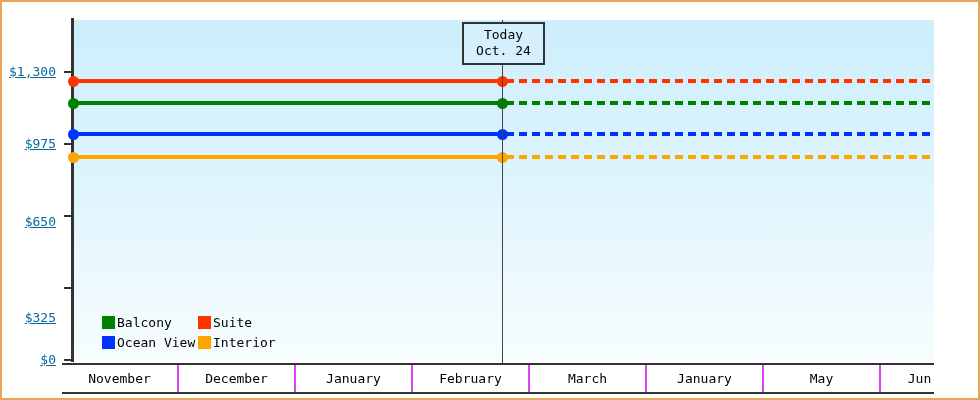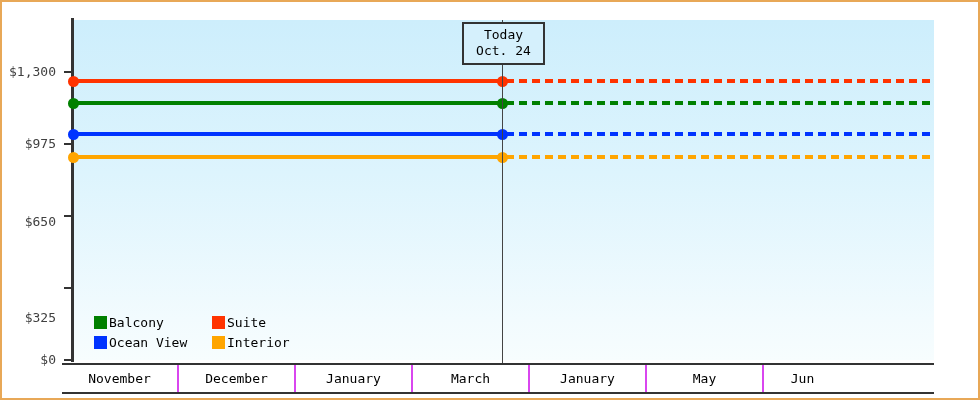--- a/index.html
+++ b/index.html
@@ -55,8 +55,9 @@
     text-align: right;
     white-space: nowrap;
     font-size: 13px;
-    color: #404040;
+    color: #0369a1;
     line-height: 13px;
+    text-decoration: underline;
   }
 
   

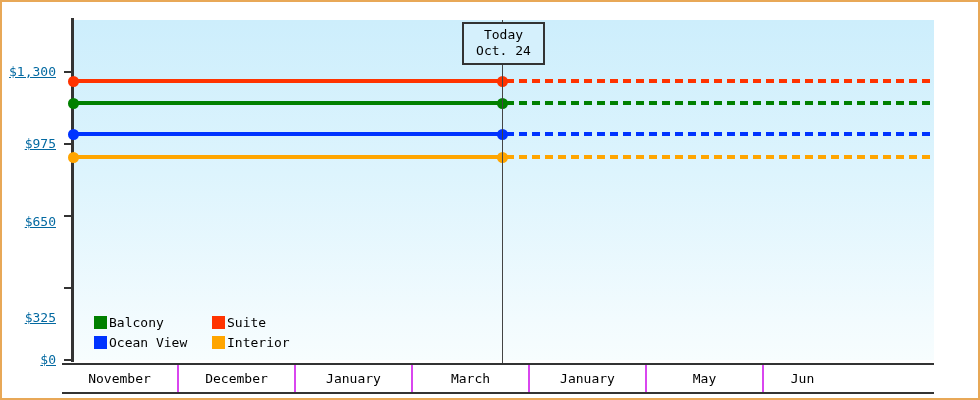--- a/index.html
+++ b/index.html
@@ -123,12 +123,12 @@
   
   .legend {
     position: absolute;
-    left: 92px;
+    left: 100px;
     top: 310px;
     display: grid;
     grid-template-columns: 96px auto;
     grid-auto-rows: 20px;
-    column-gap: 22px;
+    column-gap: 0;
     text-align: right;
   }
   .legend-item {

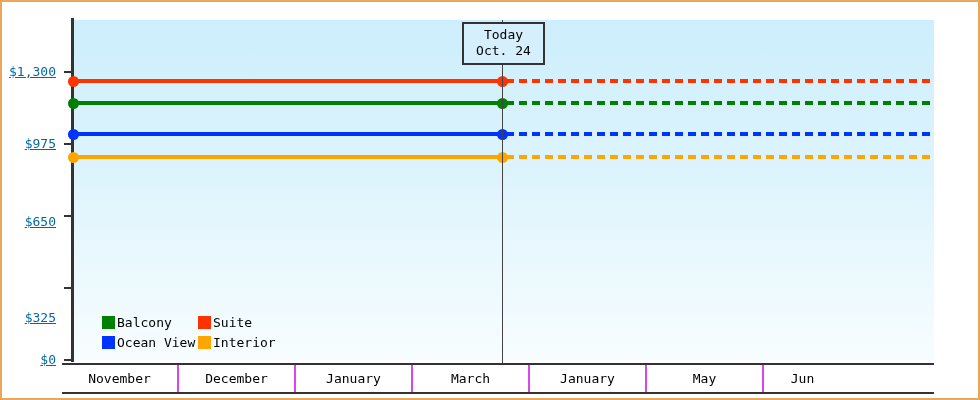--- a/index.html
+++ b/index.html
@@ -218,6 +218,7 @@
       <div class="month-cell" style="width: 117px; flex: 0 0 117px;">November</div>
       <div class="month-cell" style="width: 117px; flex: 0 0 117px;">December</div>
       <div class="month-cell" style="width: 117px; flex: 0 0 117px;">January</div>
+      <div class="month-cell" style="width: 117px; flex: 0 0 117px;">February</div>
       <div class="month-cell" style="width: 117px; flex: 0 0 117px;">March</div>
       <div class="month-cell" style="width: 117px; flex: 0 0 117px;">January</div>
       <div class="month-cell" style="width: 117px; flex: 0 0 117px;">May</div>

